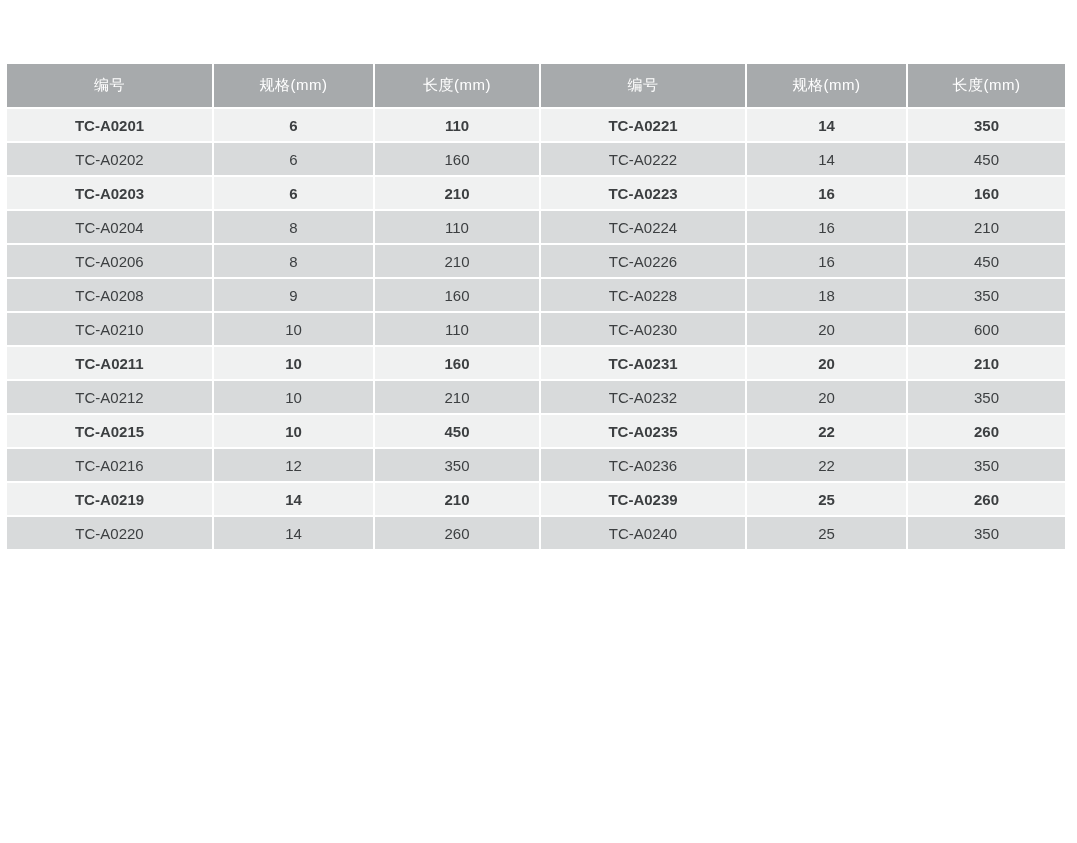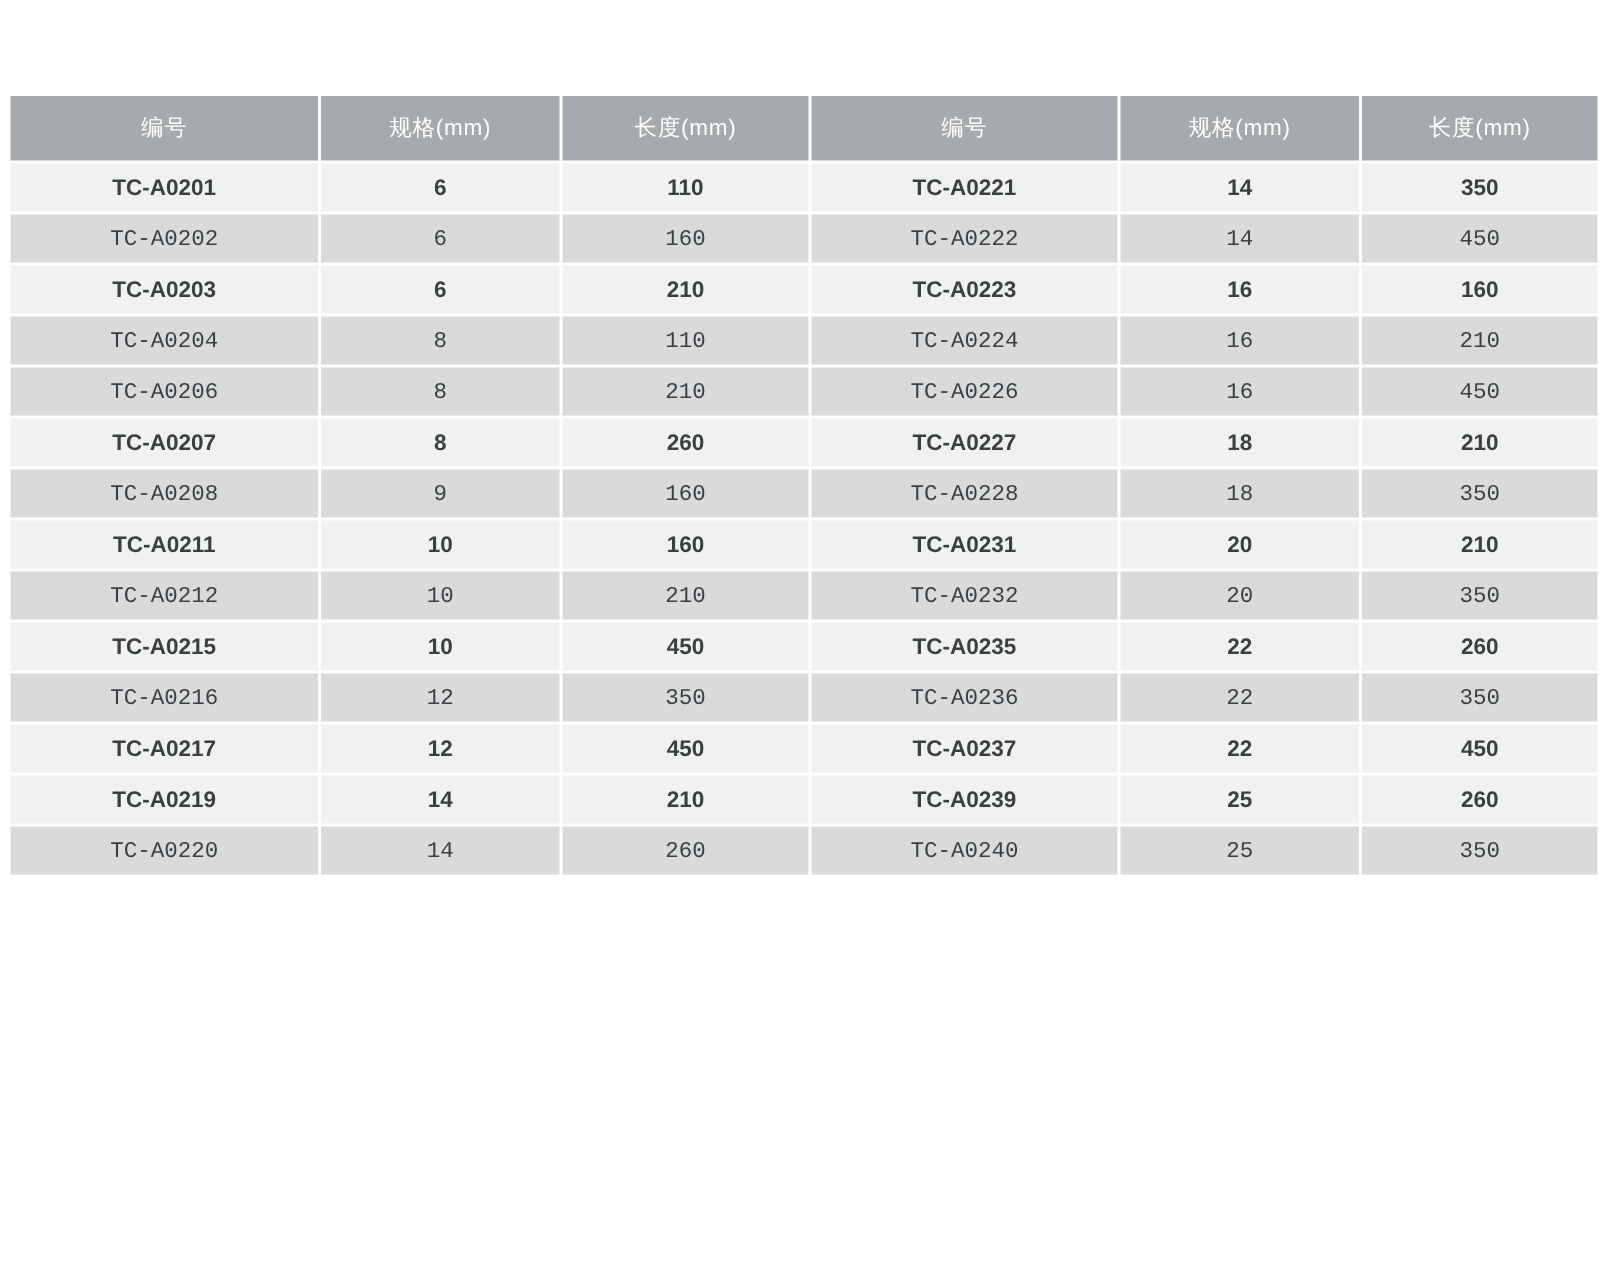--- a/index.html
+++ b/index.html
@@ -55,7 +55,7 @@
     overflow: hidden;
   }
   tr.row-light td { background: var(--row-light); font-weight: bold; }
-  tr.row-dark  td { background: var(--row-dark); font-family: Liberation Mono, monospace; }
+  tr.row-dark  td { background: var(--row-dark); }
 </style>
 </head>
 <body>

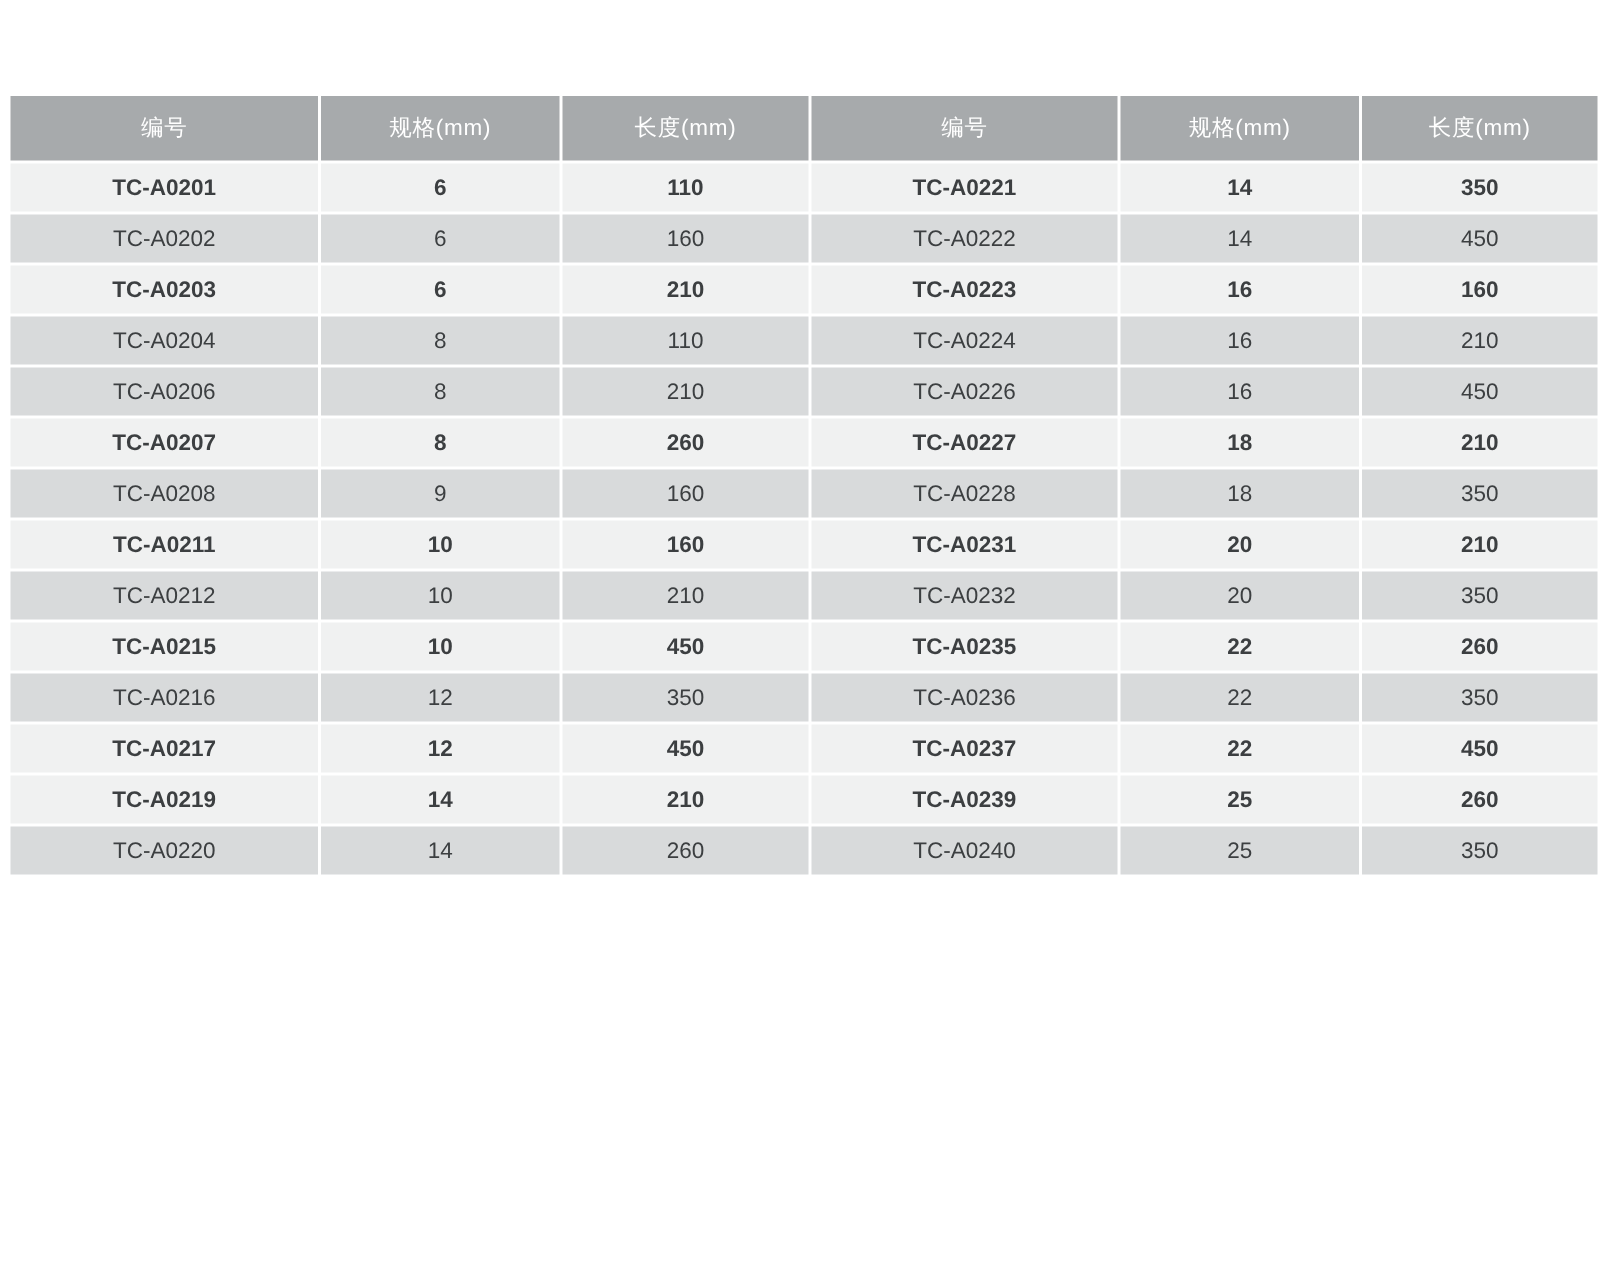--- a/index.html
+++ b/index.html
@@ -121,14 +121,6 @@
           <td>16</td>
           <td>450</td>
         </tr>
-        <tr class="row-light">
-          <td>TC-A0207</td>
-          <td>8</td>
-          <td>260</td>
-          <td>TC-A0227</td>
-          <td>18</td>
-          <td>210</td>
-        </tr>
         <tr class="row-dark">
           <td>TC-A0208</td>
           <td>9</td>

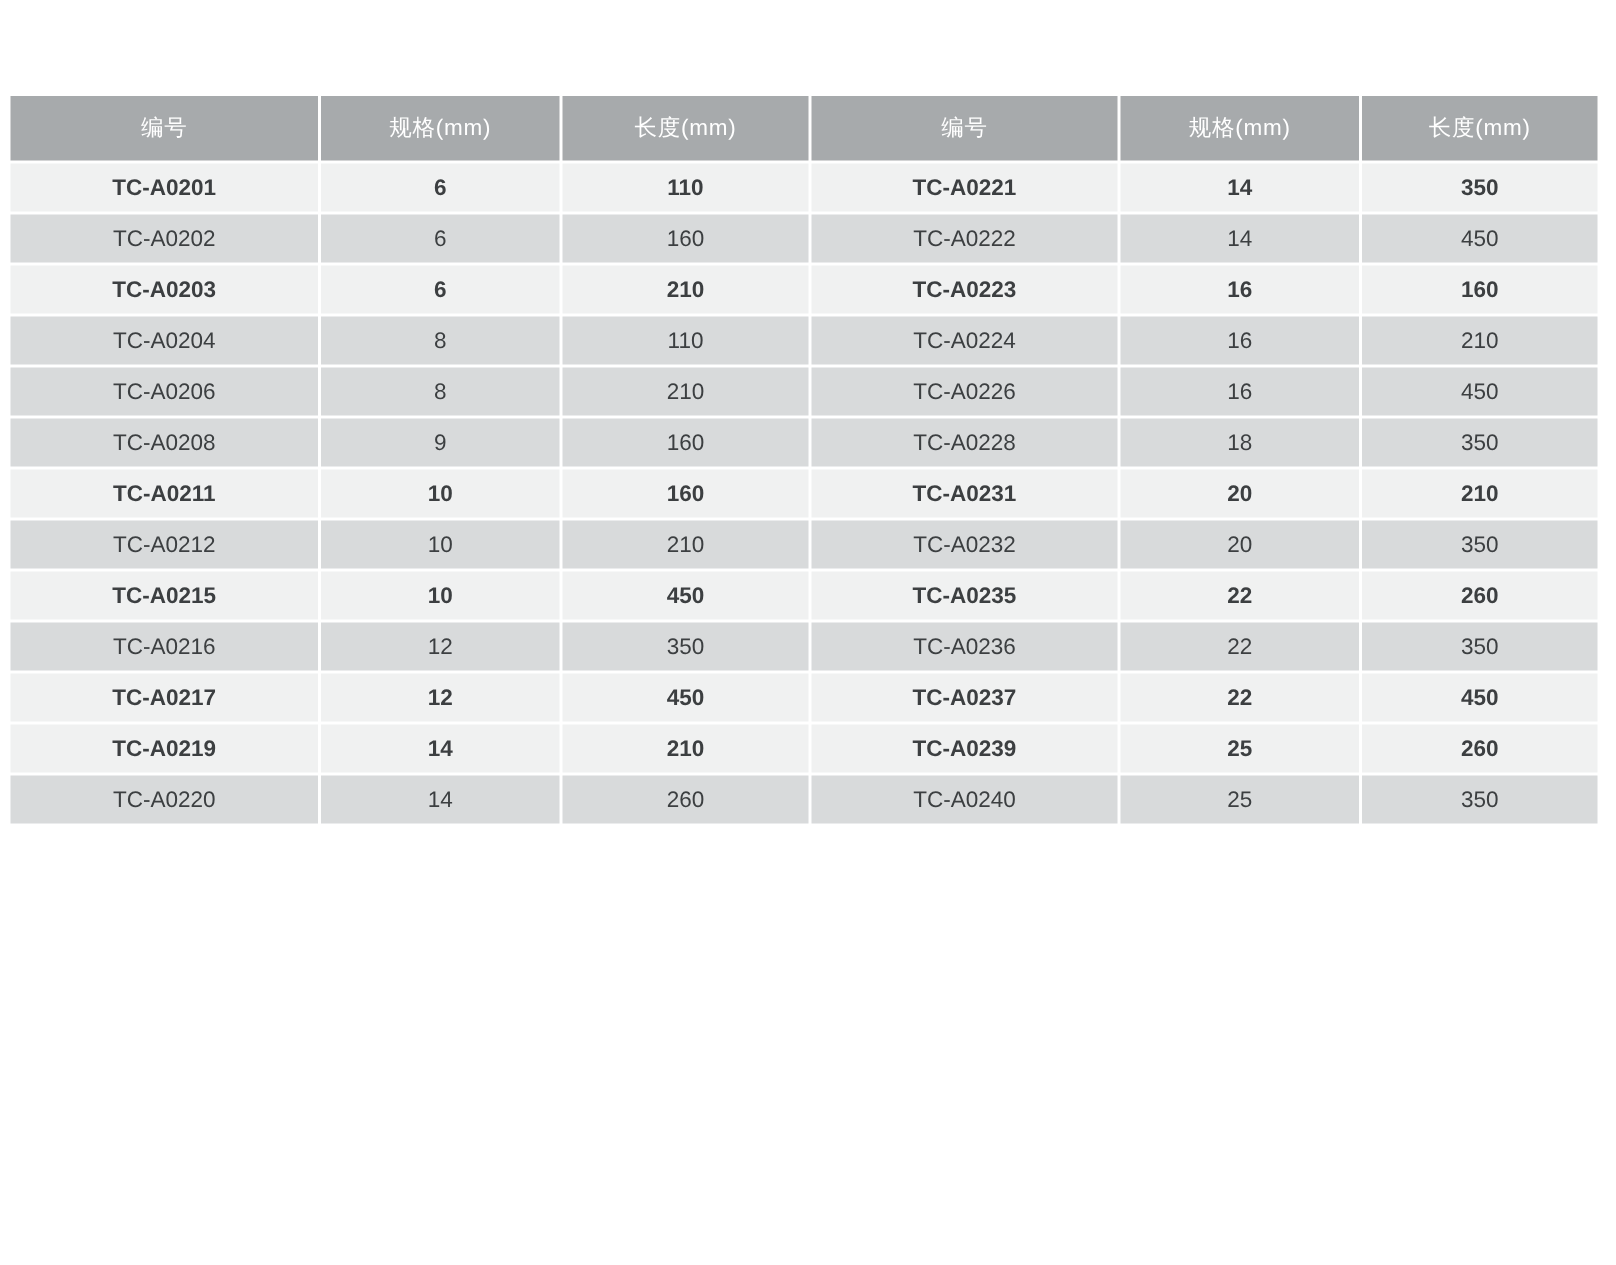--- a/index.html
+++ b/index.html
@@ -129,6 +129,14 @@
           <td>18</td>
           <td>350</td>
         </tr>
+        <tr class="row-dark">
+          <td>TC-A0210</td>
+          <td>10</td>
+          <td>110</td>
+          <td>TC-A0230</td>
+          <td>20</td>
+          <td>600</td>
+        </tr>
         <tr class="row-light">
           <td>TC-A0211</td>
           <td>10</td>

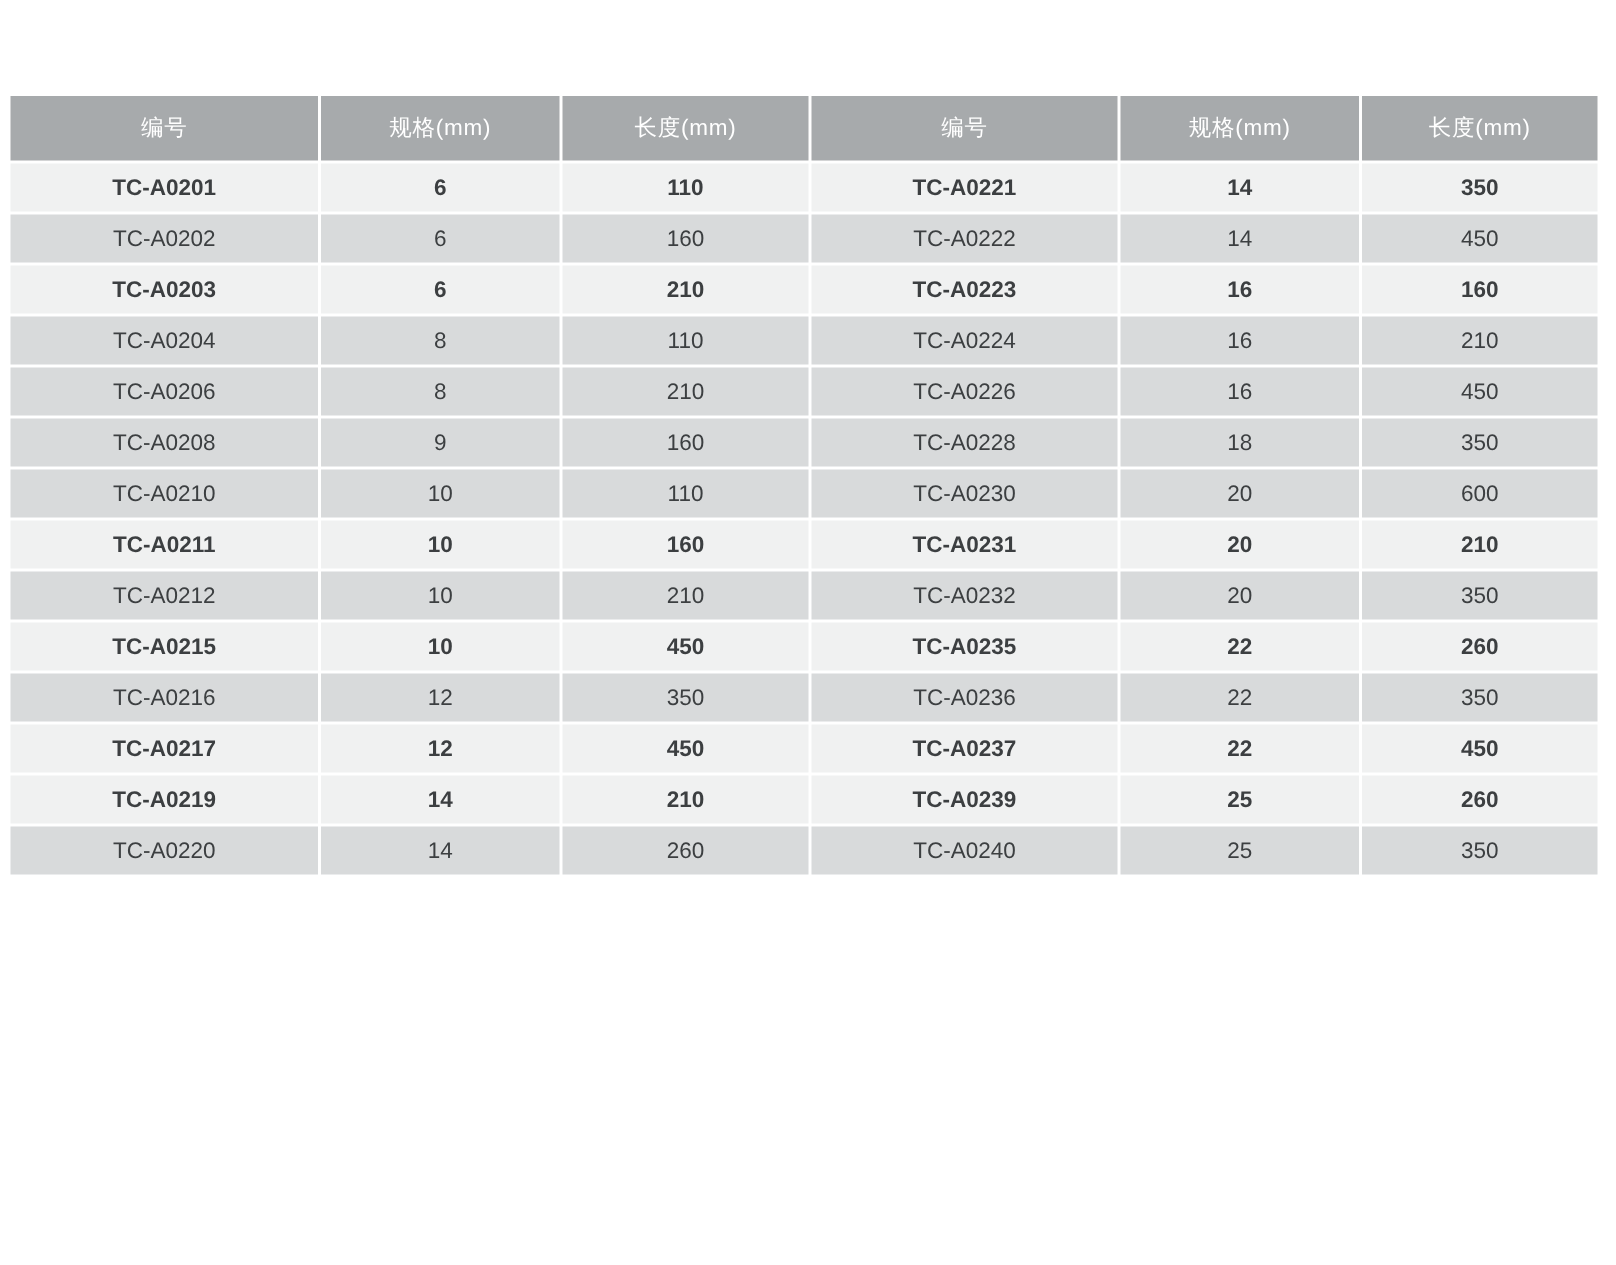--- a/index.html
+++ b/index.html
@@ -170,14 +170,6 @@
           <td>350</td>
         </tr>
         <tr class="row-light">
-          <td>TC-A0217</td>
-          <td>12</td>
-          <td>450</td>
-          <td>TC-A0237</td>
-          <td>22</td>
-          <td>450</td>
-        </tr>
-        <tr class="row-light">
           <td>TC-A0219</td>
           <td>14</td>
           <td>210</td>

